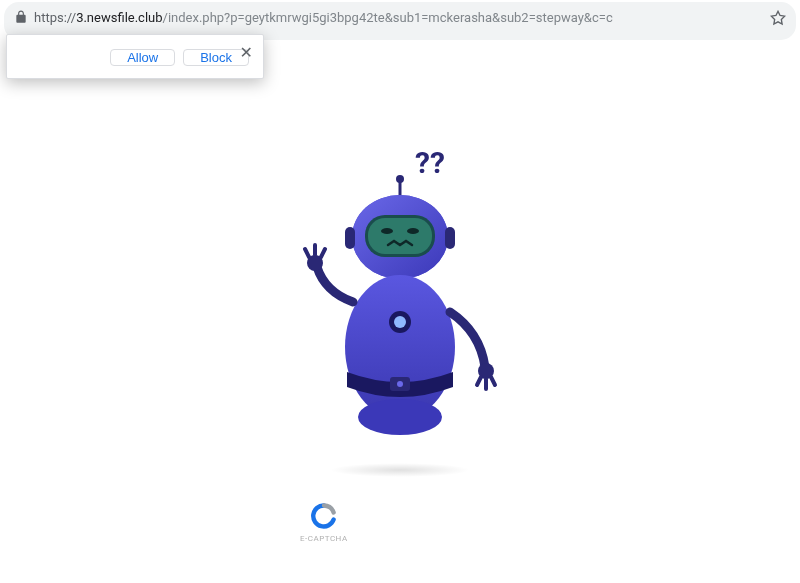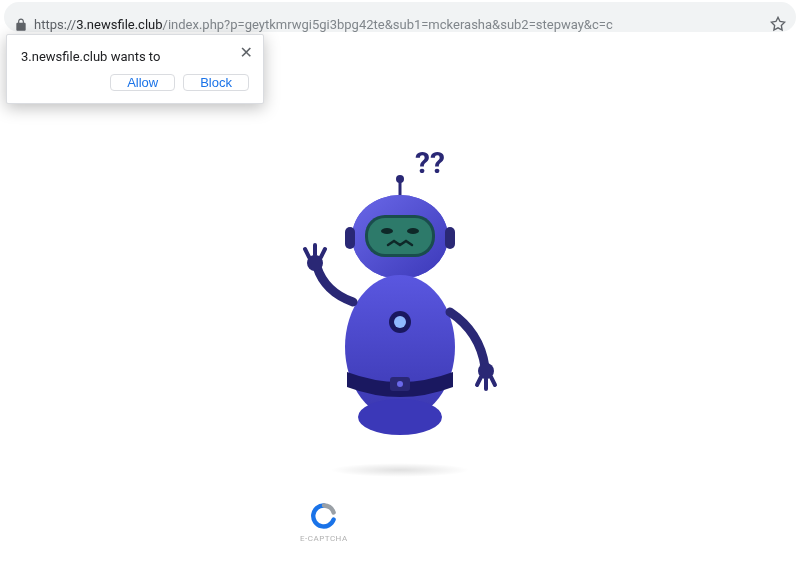--- a/index.html
+++ b/index.html
@@ -12,12 +12,12 @@
   position: relative;
 }
 .address-bar {
-  height: 30px;
+  height: 38px;
   background: #f1f3f4;
   border-radius: 15px;
   display: flex;
-  align-items: flex-end;
-  padding: 0 10px;
+  align-items: flex-start;
+  padding: 8px 10px;
   margin: 2px 4px 0 4px;
   font-size: 13px;
   color: #5f6368;

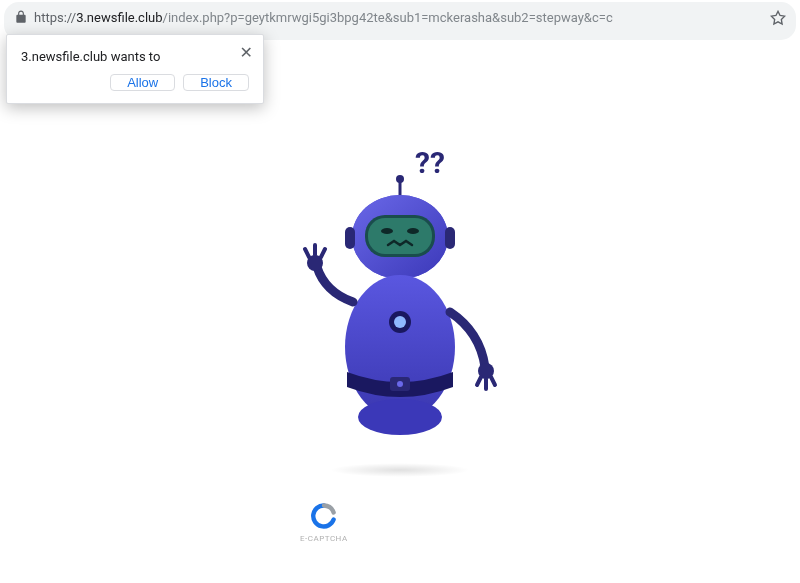--- a/index.html
+++ b/index.html
@@ -100,7 +100,6 @@
 </div>
 
 <div class="notif-popup">
-  <div class="notif-title">3.newsfile.club wants to</div>
   <span class="notif-close">✕</span>
   <div class="notif-buttons">
     <button class="notif-btn">Allow</button>

